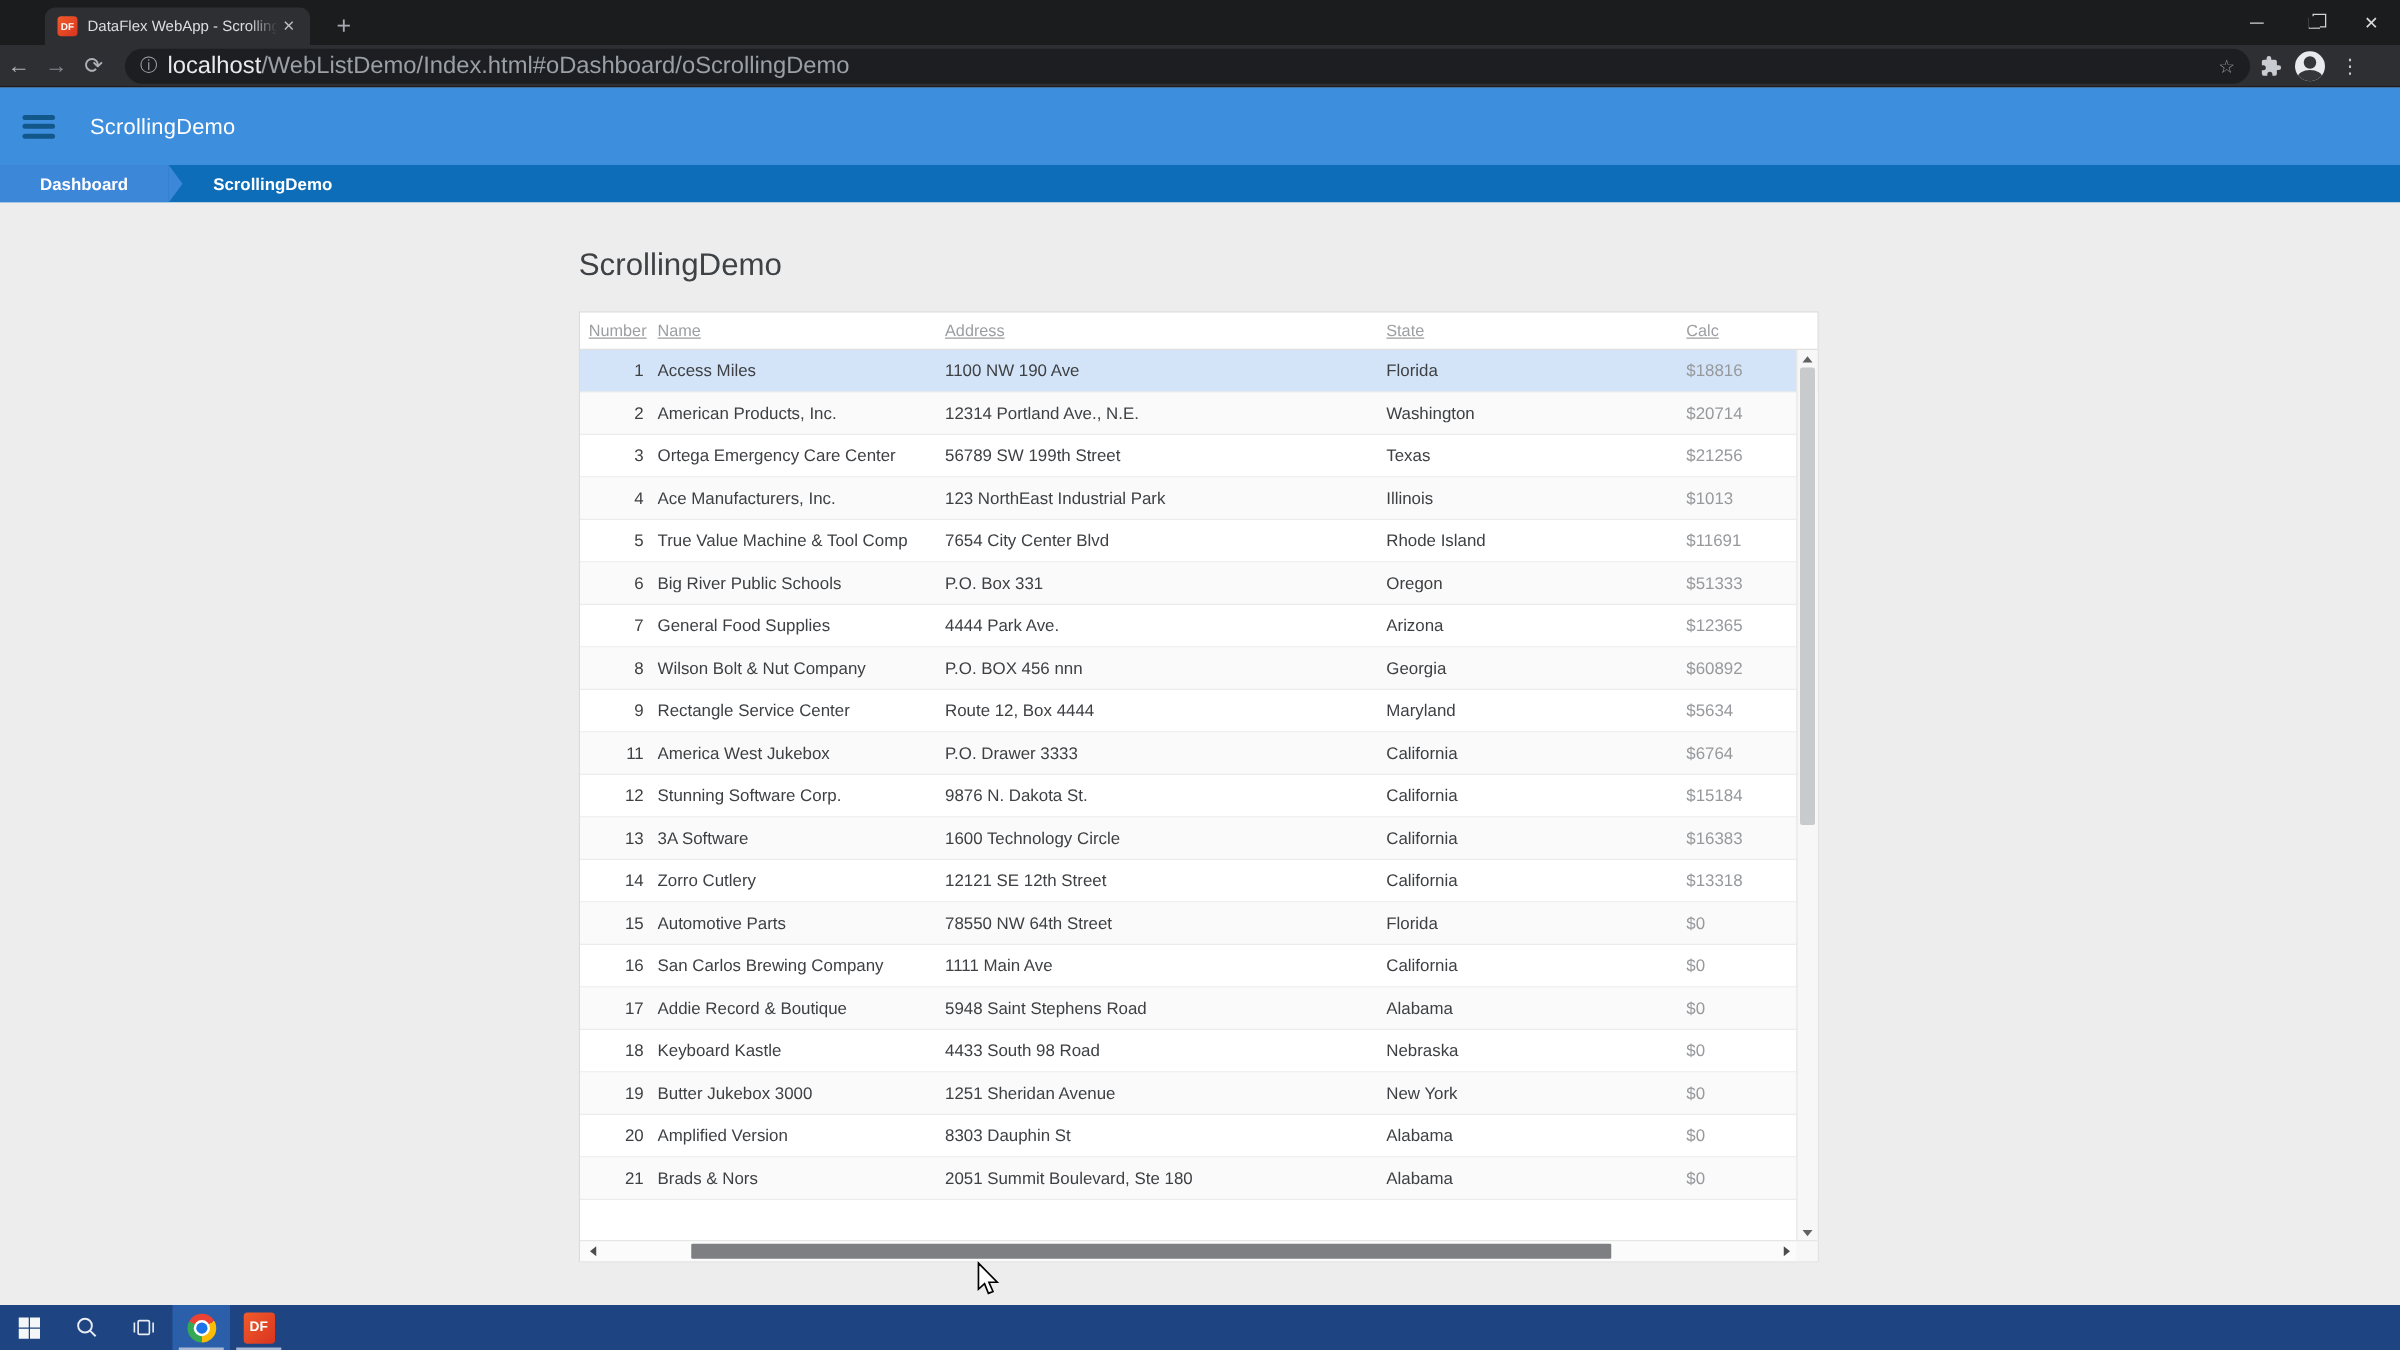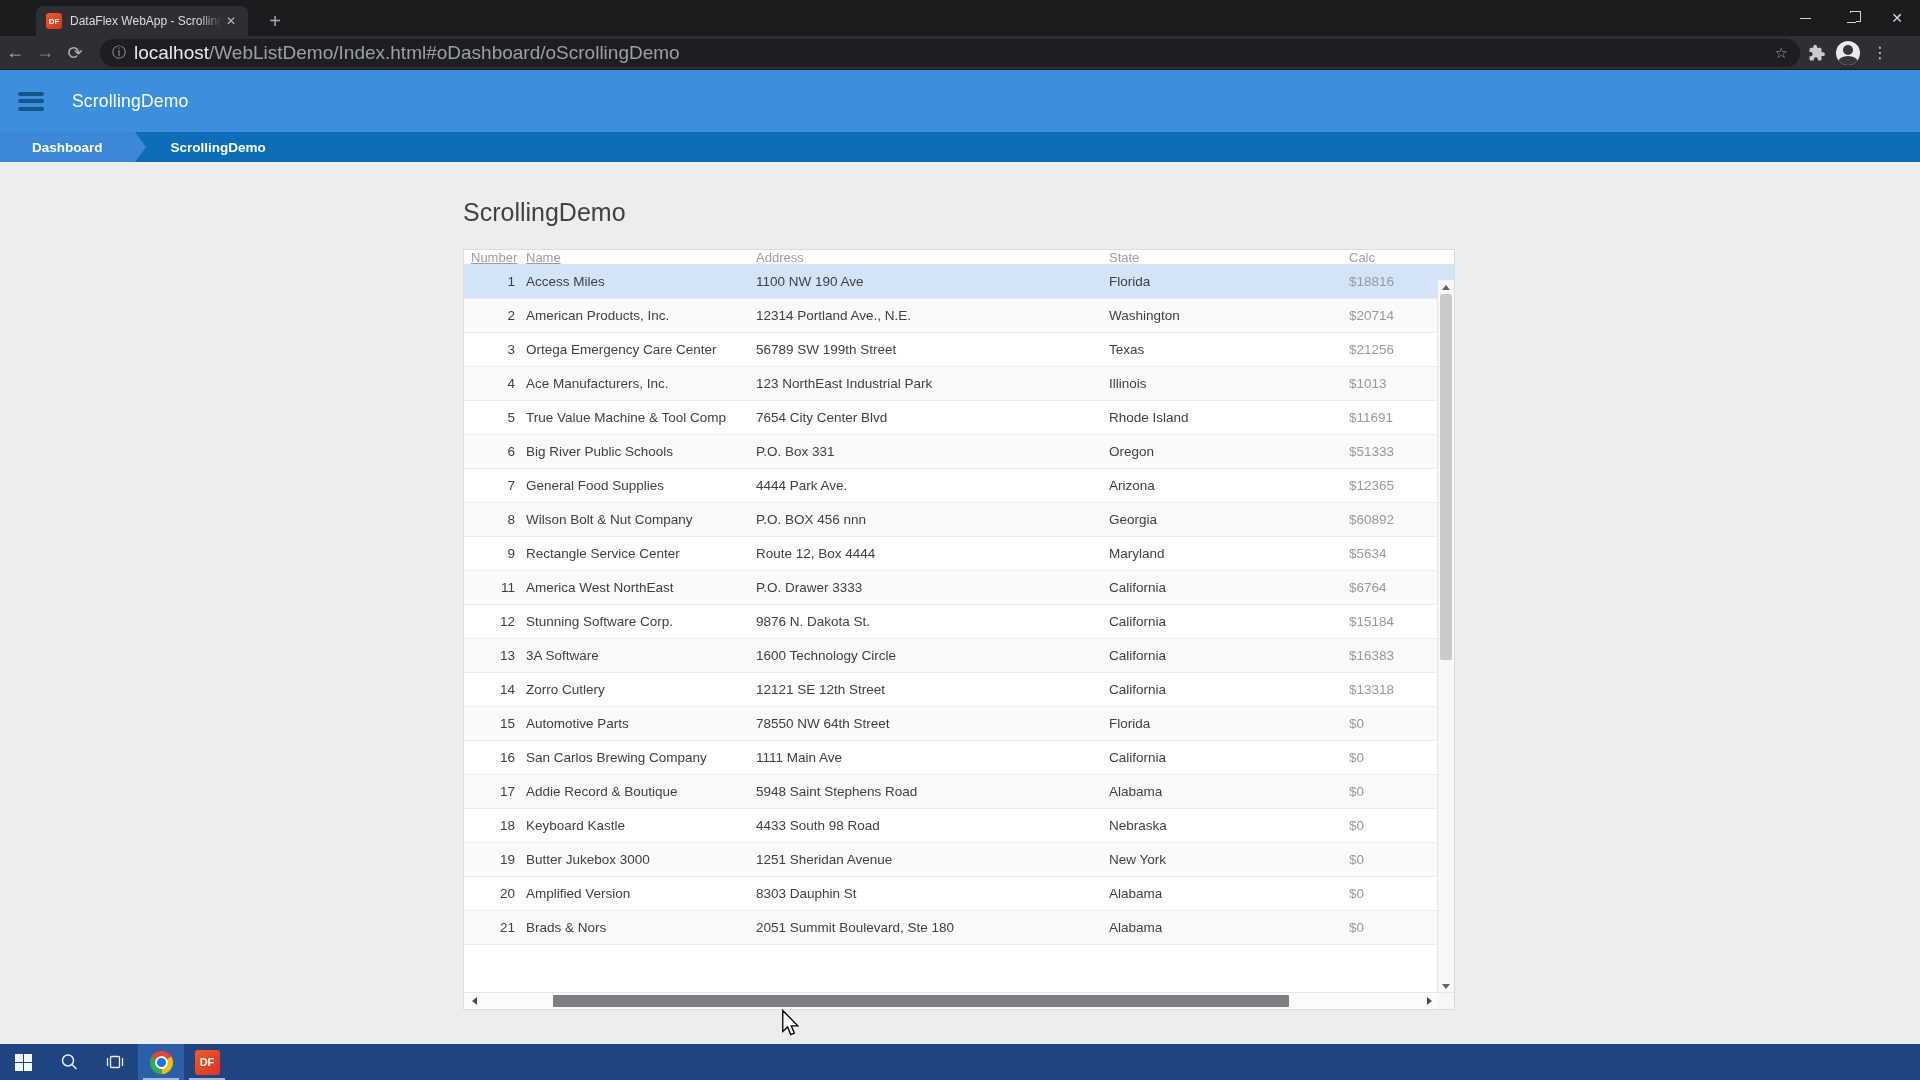--- a/index.html
+++ b/index.html
@@ -63,7 +63,7 @@
 
   .grid-table { position:absolute; left:463px; top:87px; width:992px; height:761px; background:#fff; border:1px solid #dcdcdc; }
   .thead-row, .tr { display:grid; grid-template-columns:62px 230px 353px 240px 1fr; padding-right:17px; }
-  .thead-row { height:15px; border-bottom:1px solid #e0e0e0; align-items:center; }
+  .thead-row { height:30px; border-bottom:1px solid #e0e0e0; align-items:center; }
   .th { font-size:13px; color:#9c9ea1; overflow:hidden; white-space:nowrap; }
   .th.col-0 { padding-left:7px; }
   .th.sorted { text-decoration:underline; }

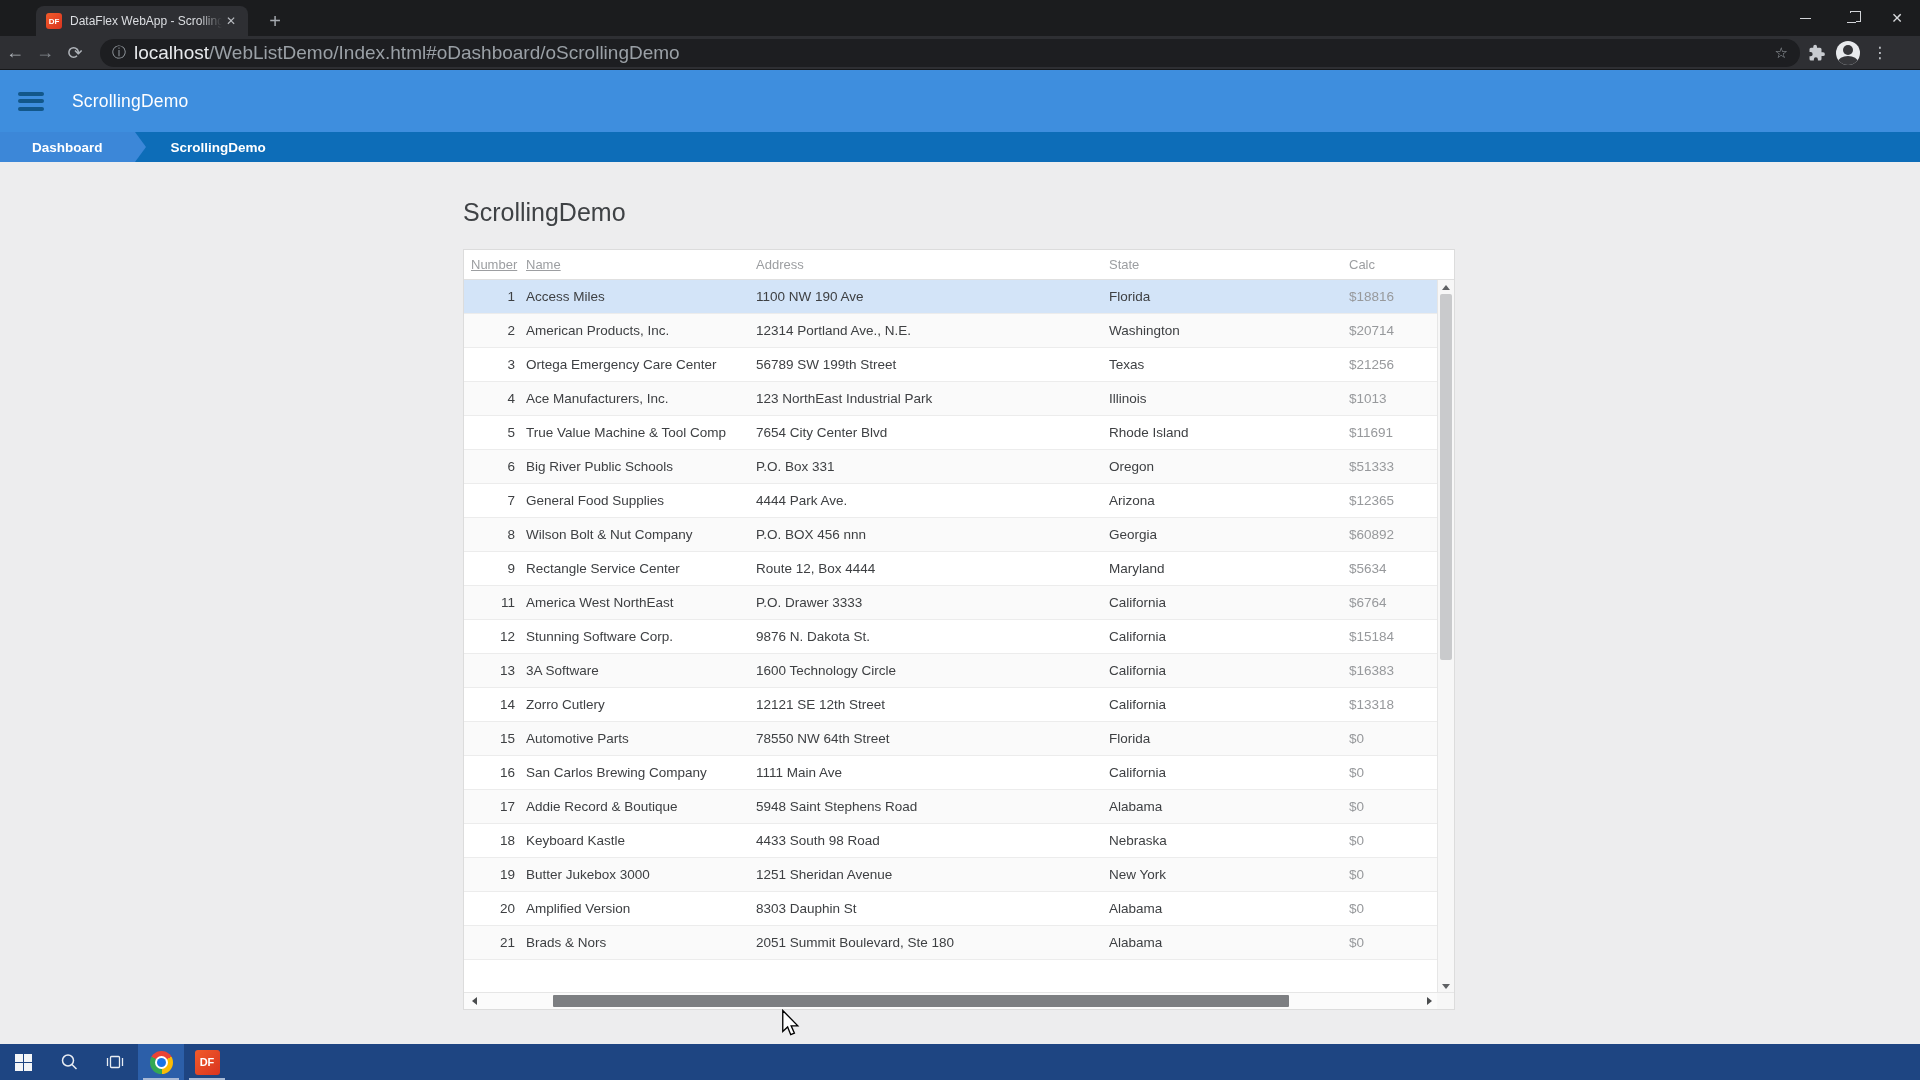--- a/index.html
+++ b/index.html
@@ -64,7 +64,7 @@
   .grid-table { position:absolute; left:463px; top:87px; width:992px; height:761px; background:#fff; border:1px solid #dcdcdc; }
   .thead-row, .tr { display:grid; grid-template-columns:62px 230px 353px 240px 1fr; padding-right:17px; }
   .thead-row { height:30px; border-bottom:1px solid #e0e0e0; align-items:center; }
-  .th { font-size:13px; color:#9c9ea1; overflow:hidden; white-space:nowrap; }
+  .th { font-size:13px; color:#9c9ea1; overflow:hidden; white-space:nowrap;text-decoration:underline; }
   .th.col-0 { padding-left:7px; }
   .th.sorted { text-decoration:underline; }
   .tbody { position:relative; }

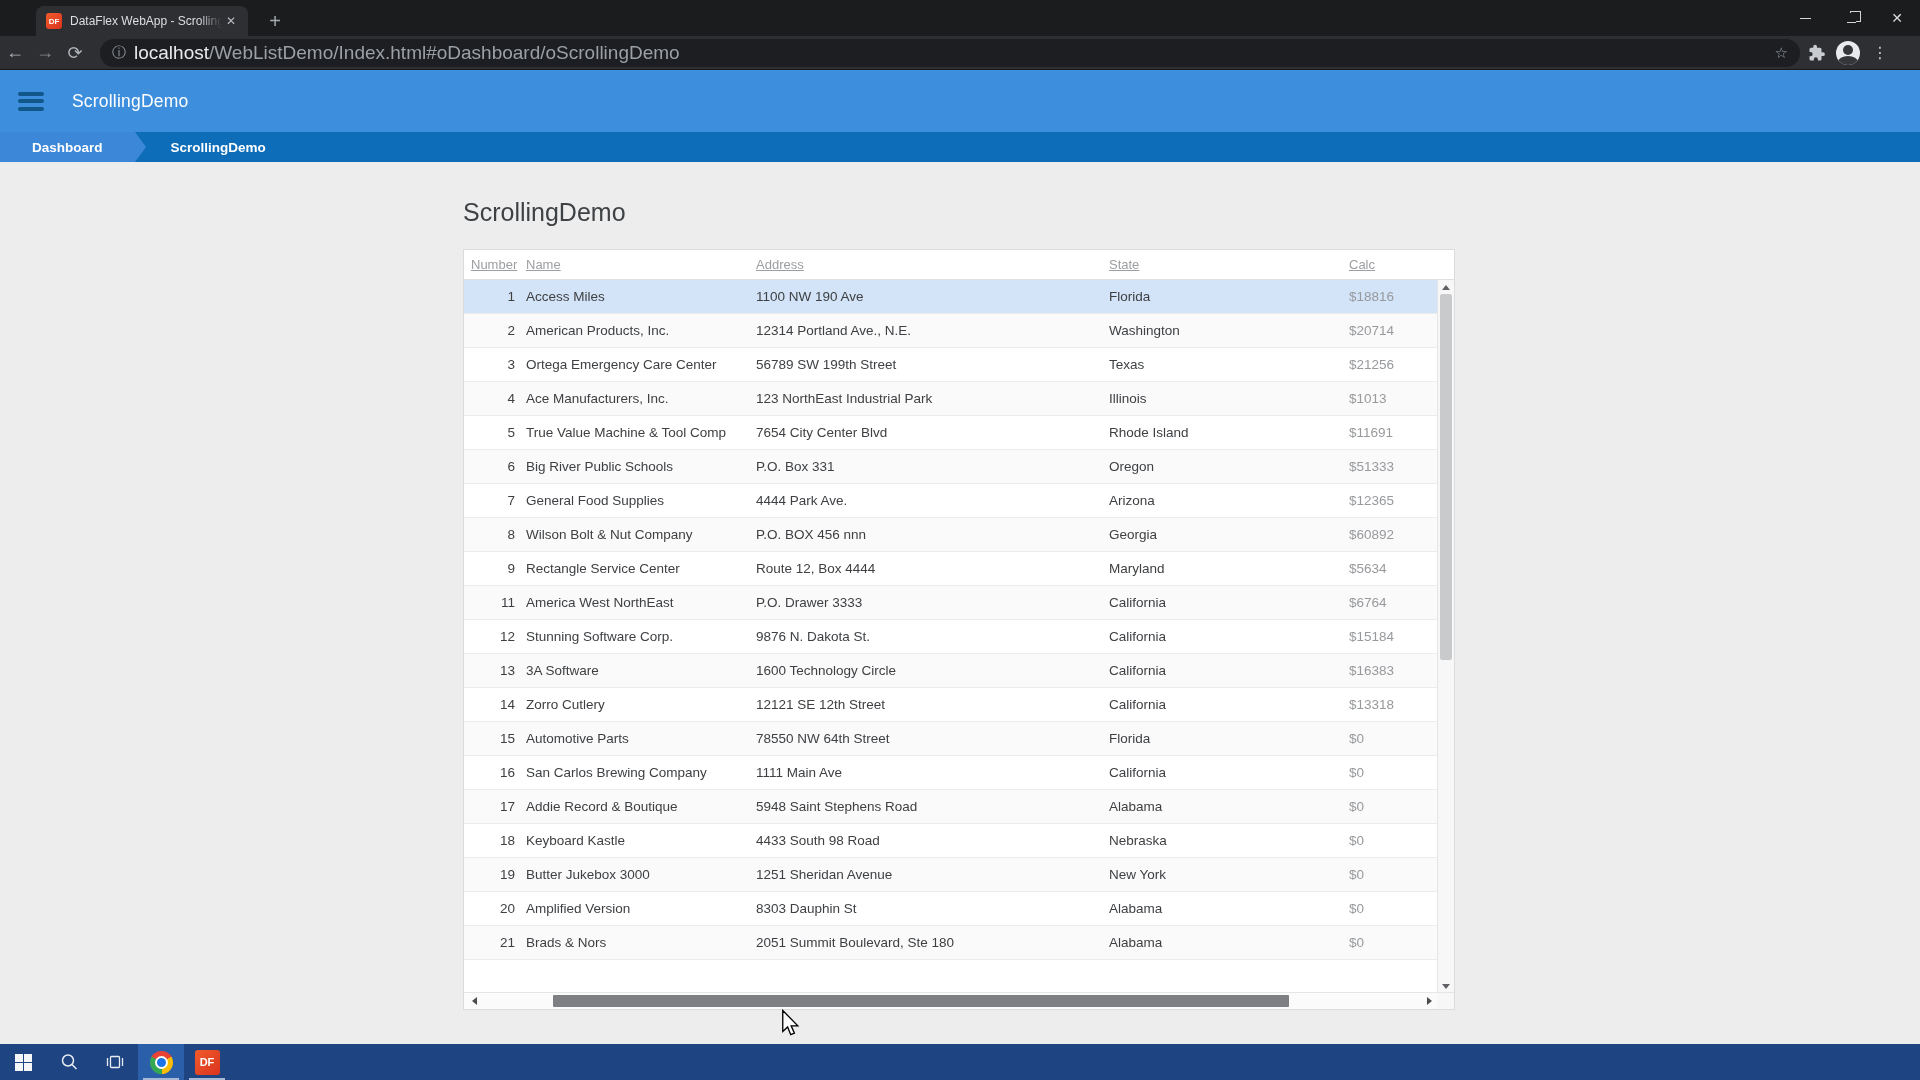--- a/index.html
+++ b/index.html
@@ -240,7 +240,7 @@
   </div>
           <div class="tr">
     <div class="td c0">11</div>
-    <div class="td c1">America West NorthEast</div>
+    <div class="td c1">America West Jukebox</div>
     <div class="td c2">P.O. Drawer 3333</div>
     <div class="td c3">California</div>
     <div class="td c4">$6764</div>

